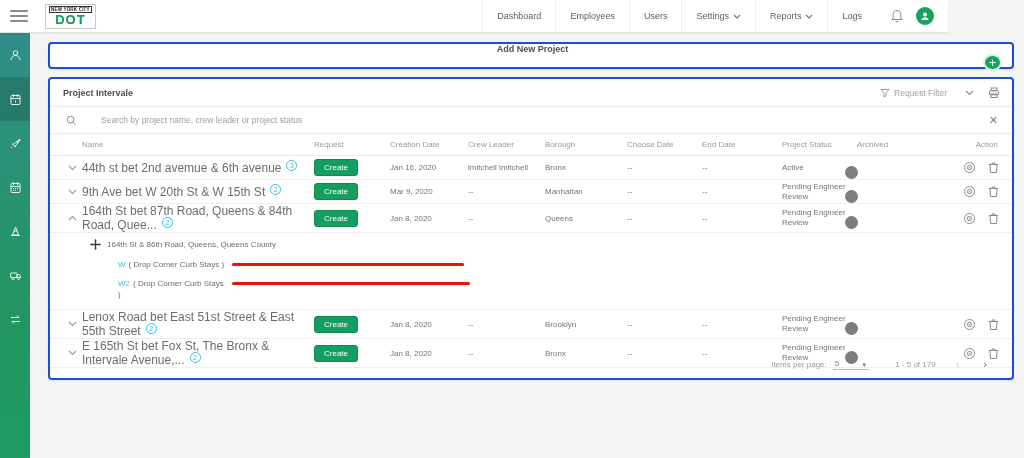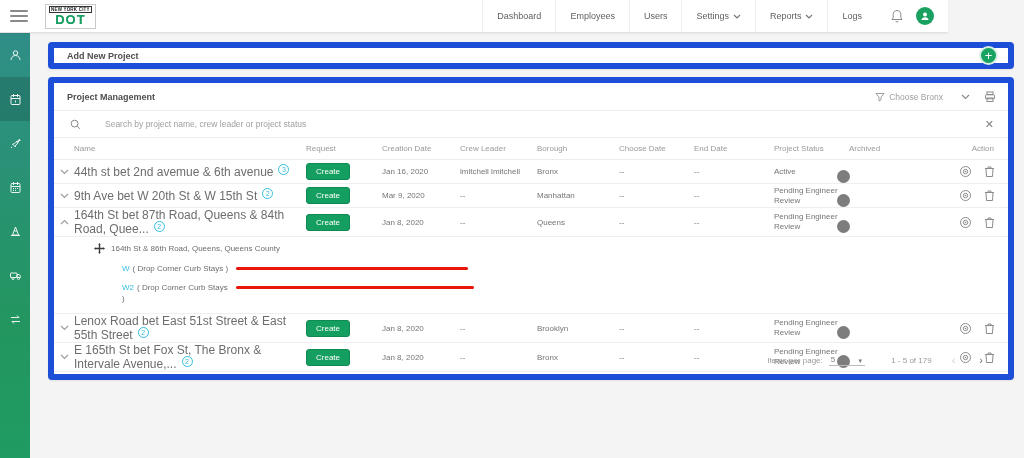--- a/index.html
+++ b/index.html
@@ -20,7 +20,7 @@
   .side-item { width:30px; height:44px; display:flex; align-items:center; justify-content:center; cursor:pointer; }
   .side-item.active { background:rgba(0,0,0,.14); }
   .main { position:absolute; top:33px; left:30px; width:994px; height:425px; padding:9px 10px 0 18px; }
-  .card { background:#fff; border:6px solid #1d4ed8; border-radius:4px; box-shadow:0 1px 2px rgba(0,0,0,.07); }
+  .card { background:#fff; border:2px solid #1d4ed8; border-radius:4px; box-shadow:0 1px 2px rgba(0,0,0,.07);flex-direction:column; }
   .add-card { height:27px; display:flex; align-items:center; padding:0 10px 0 13px; margin-bottom:8px; }
   .add-label { font-size:9px; font-weight:bold; color:#4e4e4e; }
   .plus-btn { margin-left:auto; width:19px; height:19px; border-radius:50%; background:#17a362; color:#fff; border:2px solid #d8efe4; display:flex; align-items:center; justify-content:center; font-size:13px; line-height:1; cursor:pointer; }

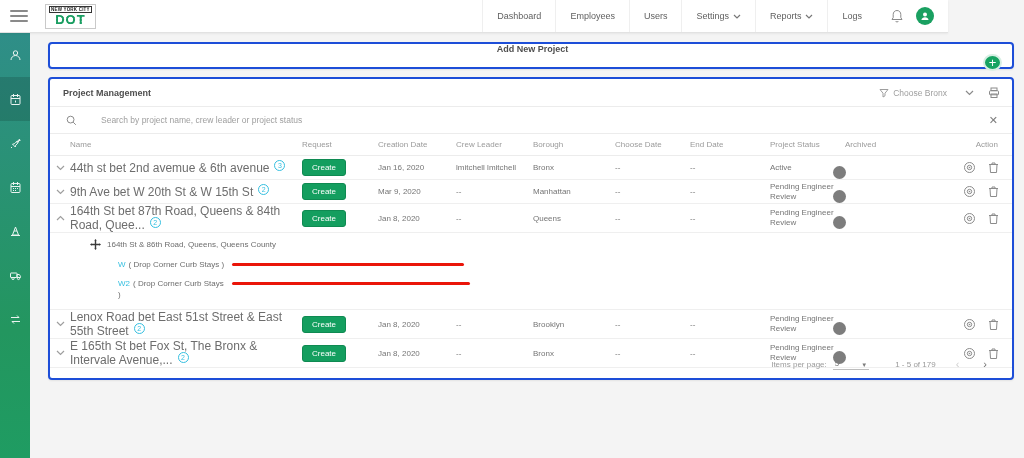--- a/index.html
+++ b/index.html
@@ -176,7 +176,7 @@
 
   <section class="card pm-card">
     <div class="pm-head">
-      <span class="pm-title">Project Management</span>
+      <span class="pm-title">Project Intervale</span>
       <div class="pm-tools">
         <div class="choose-filter">
           <svg width="10" height="10" viewBox="0 0 10 10">

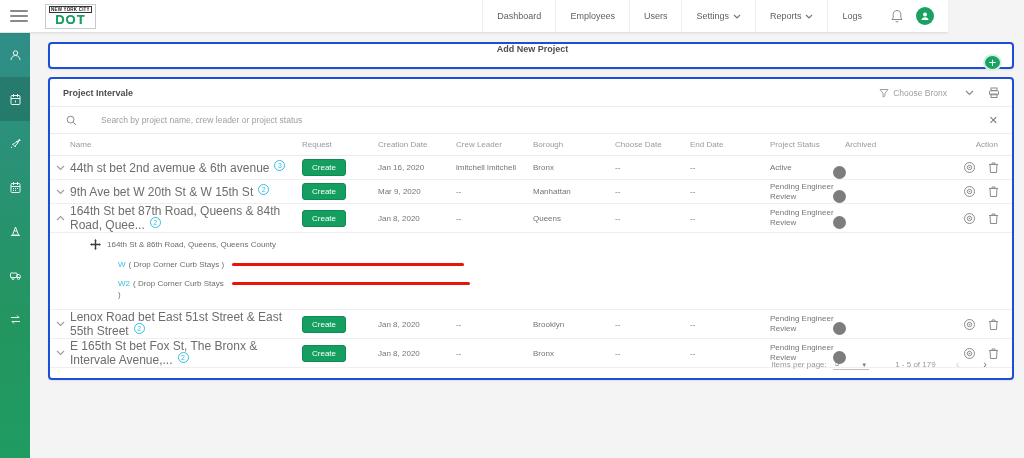--- a/index.html
+++ b/index.html
@@ -182,7 +182,7 @@
           <svg width="10" height="10" viewBox="0 0 10 10">
               <path d="M1 1.5h8L6 5.2v2.6L4 9V5.2z" fill="none" stroke="#9e9e9e" stroke-width="1"></path>
             </svg>
-          <span>Choose Bronx</span>
+          <span>Request Filter</span>
         </div>
         <svg class="dd-chev" width="9" height="6" viewBox="0 0 9 6">
             <path d="M1 1l3.5 3.5L8 1" fill="none" stroke="#8a8a8a" stroke-width="1.2"></path>

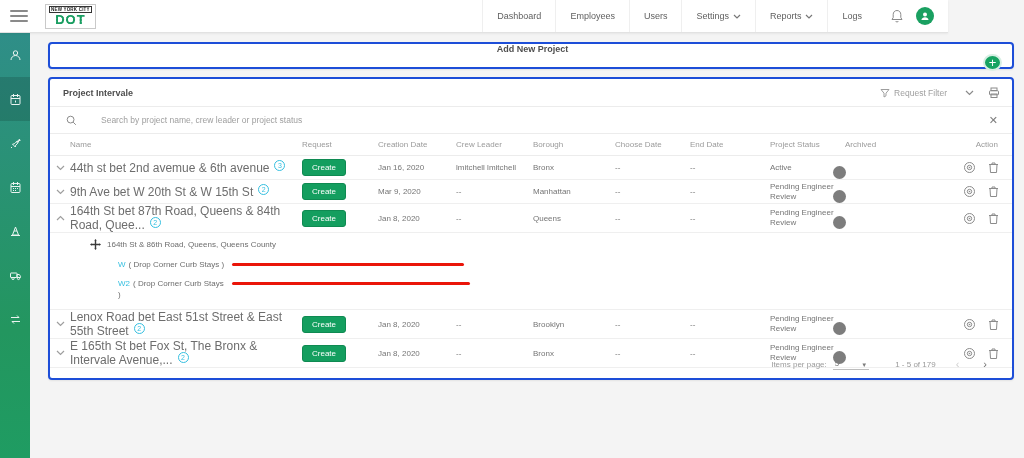--- a/index.html
+++ b/index.html
@@ -35,7 +35,7 @@
   .search-row input { flex:1; border:none; outline:none; font-size:8.5px; color:#707070; margin-left:24px; font-family:"Liberation Sans", sans-serif; }
   .search-row input::placeholder { color:#9e9e9e; }
   .clear-x { color:#7d7d7d; font-size:11px; cursor:pointer; }
-  .trow { display:grid; grid-template-columns:20px 232px 76px 78px 77px 82px 75px 80px 75px 95px 1fr; align-items:center; }
+  .trow { display:grid; grid-template-columns:20px 232px 76px 78px 77px 82px 75px 80px 75px 95px 1fr; align-items:center; padding-left:12px; }
   .thead { height:22px; border-bottom:1px solid #ececec; }
   .th { font-size:8px; color:#9a9a9a; }
   .th.right { text-align:right; padding-right:14px; }

